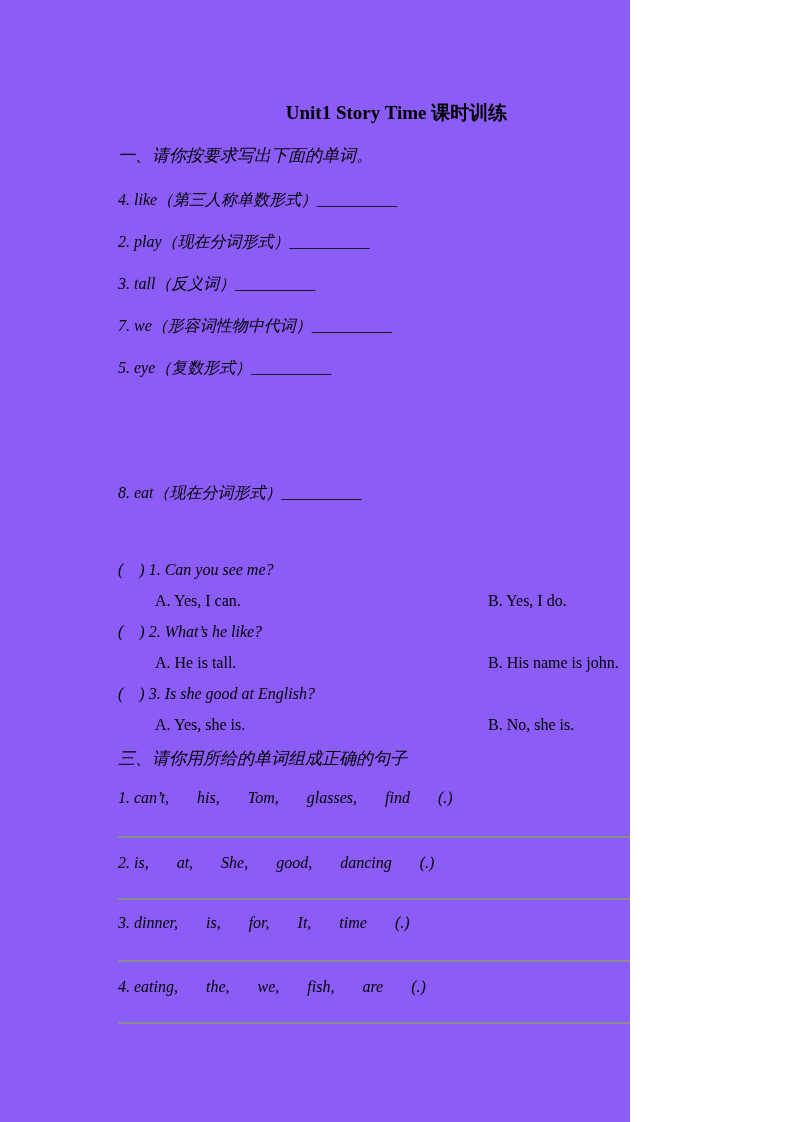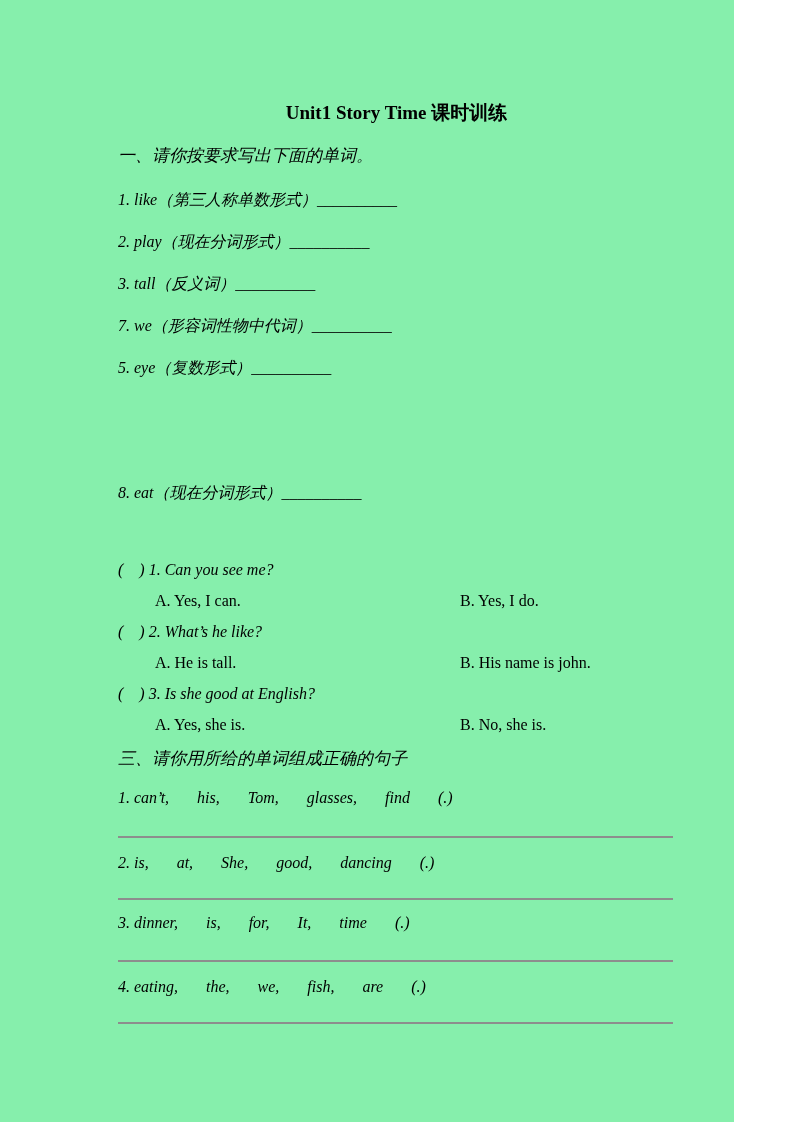--- a/index.html
+++ b/index.html
@@ -5,9 +5,9 @@
   html, body { margin: 0; padding: 0; background: #ffffff; }
   .page {
     position: relative;
-    width: 734px;
+    width: 630px;
     height: 1122px;
-    background: #86efac;
+    background: #8b5cf6;
     color: #000000;
     font-family: "Liberation Serif", "DejaVu Serif", serif;
     overflow: hidden;

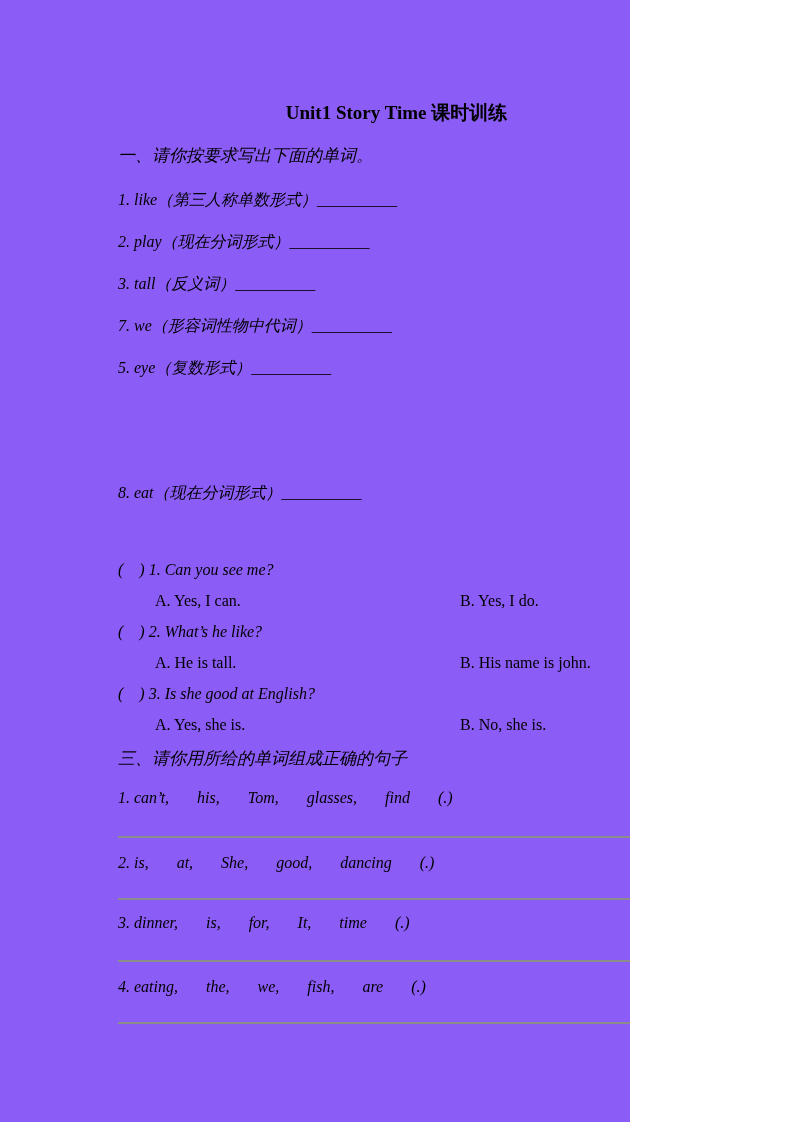--- a/index.html
+++ b/index.html
@@ -55,7 +55,7 @@
   <div class="title-line" style="top:101px">Unit1 Story Time 课时训练</div>
 
   <div class="line sec-heading" style="top:146px">一、请你按要求写出下面的单词。</div>
-  <div class="line" style="top:190px">1. like（第三人称单数形式）__________</div>
+  <div class="line" style="top:190px">4. like（第三人称单数形式）__________</div>
   <div class="line" style="top:232px">2. play（现在分词形式）__________</div>
   <div class="line" style="top:274px">3. tall（反义词）__________</div>
   <div class="line" style="top:316px">7. we（形容词性物中代词）__________</div>

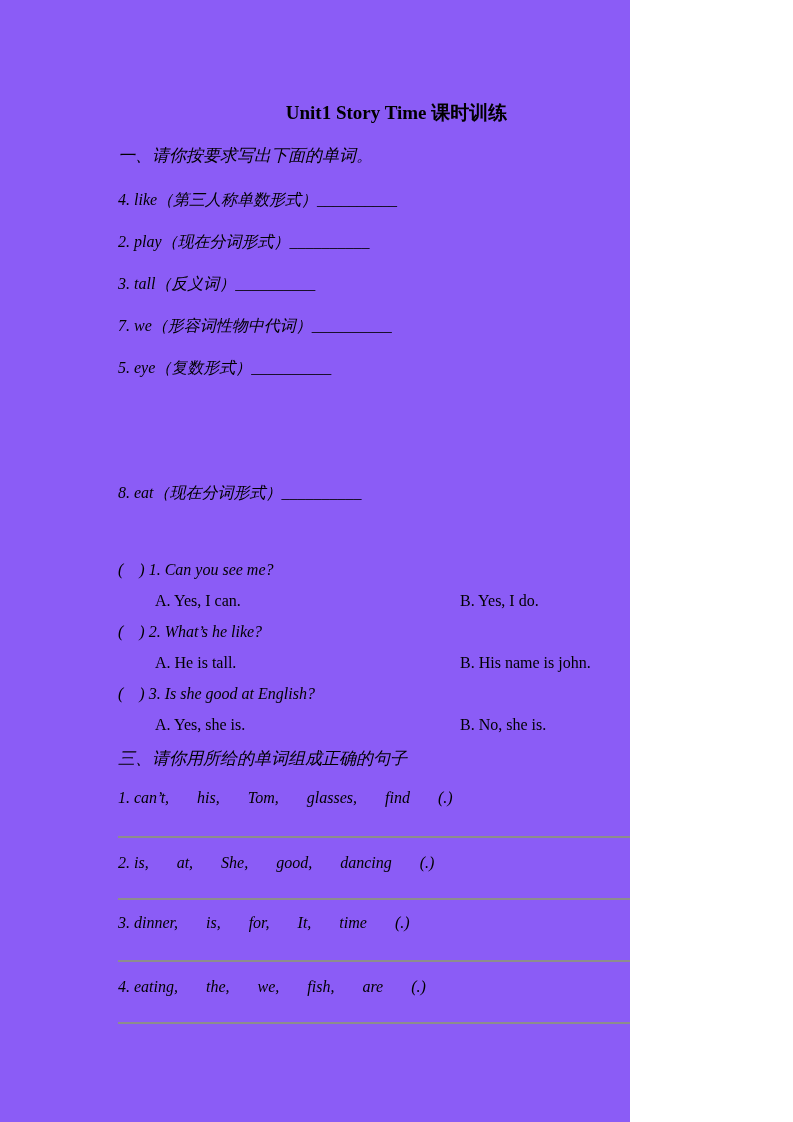--- a/index.html
+++ b/index.html
@@ -38,7 +38,7 @@
     white-space: pre-wrap;
   }
   .opt-a { left: 155px; }
-  .opt-b { left: 460px; }
+  .opt-b { left: 488px; }
   .answer-rule {
     position: absolute;
     left: 118px;

